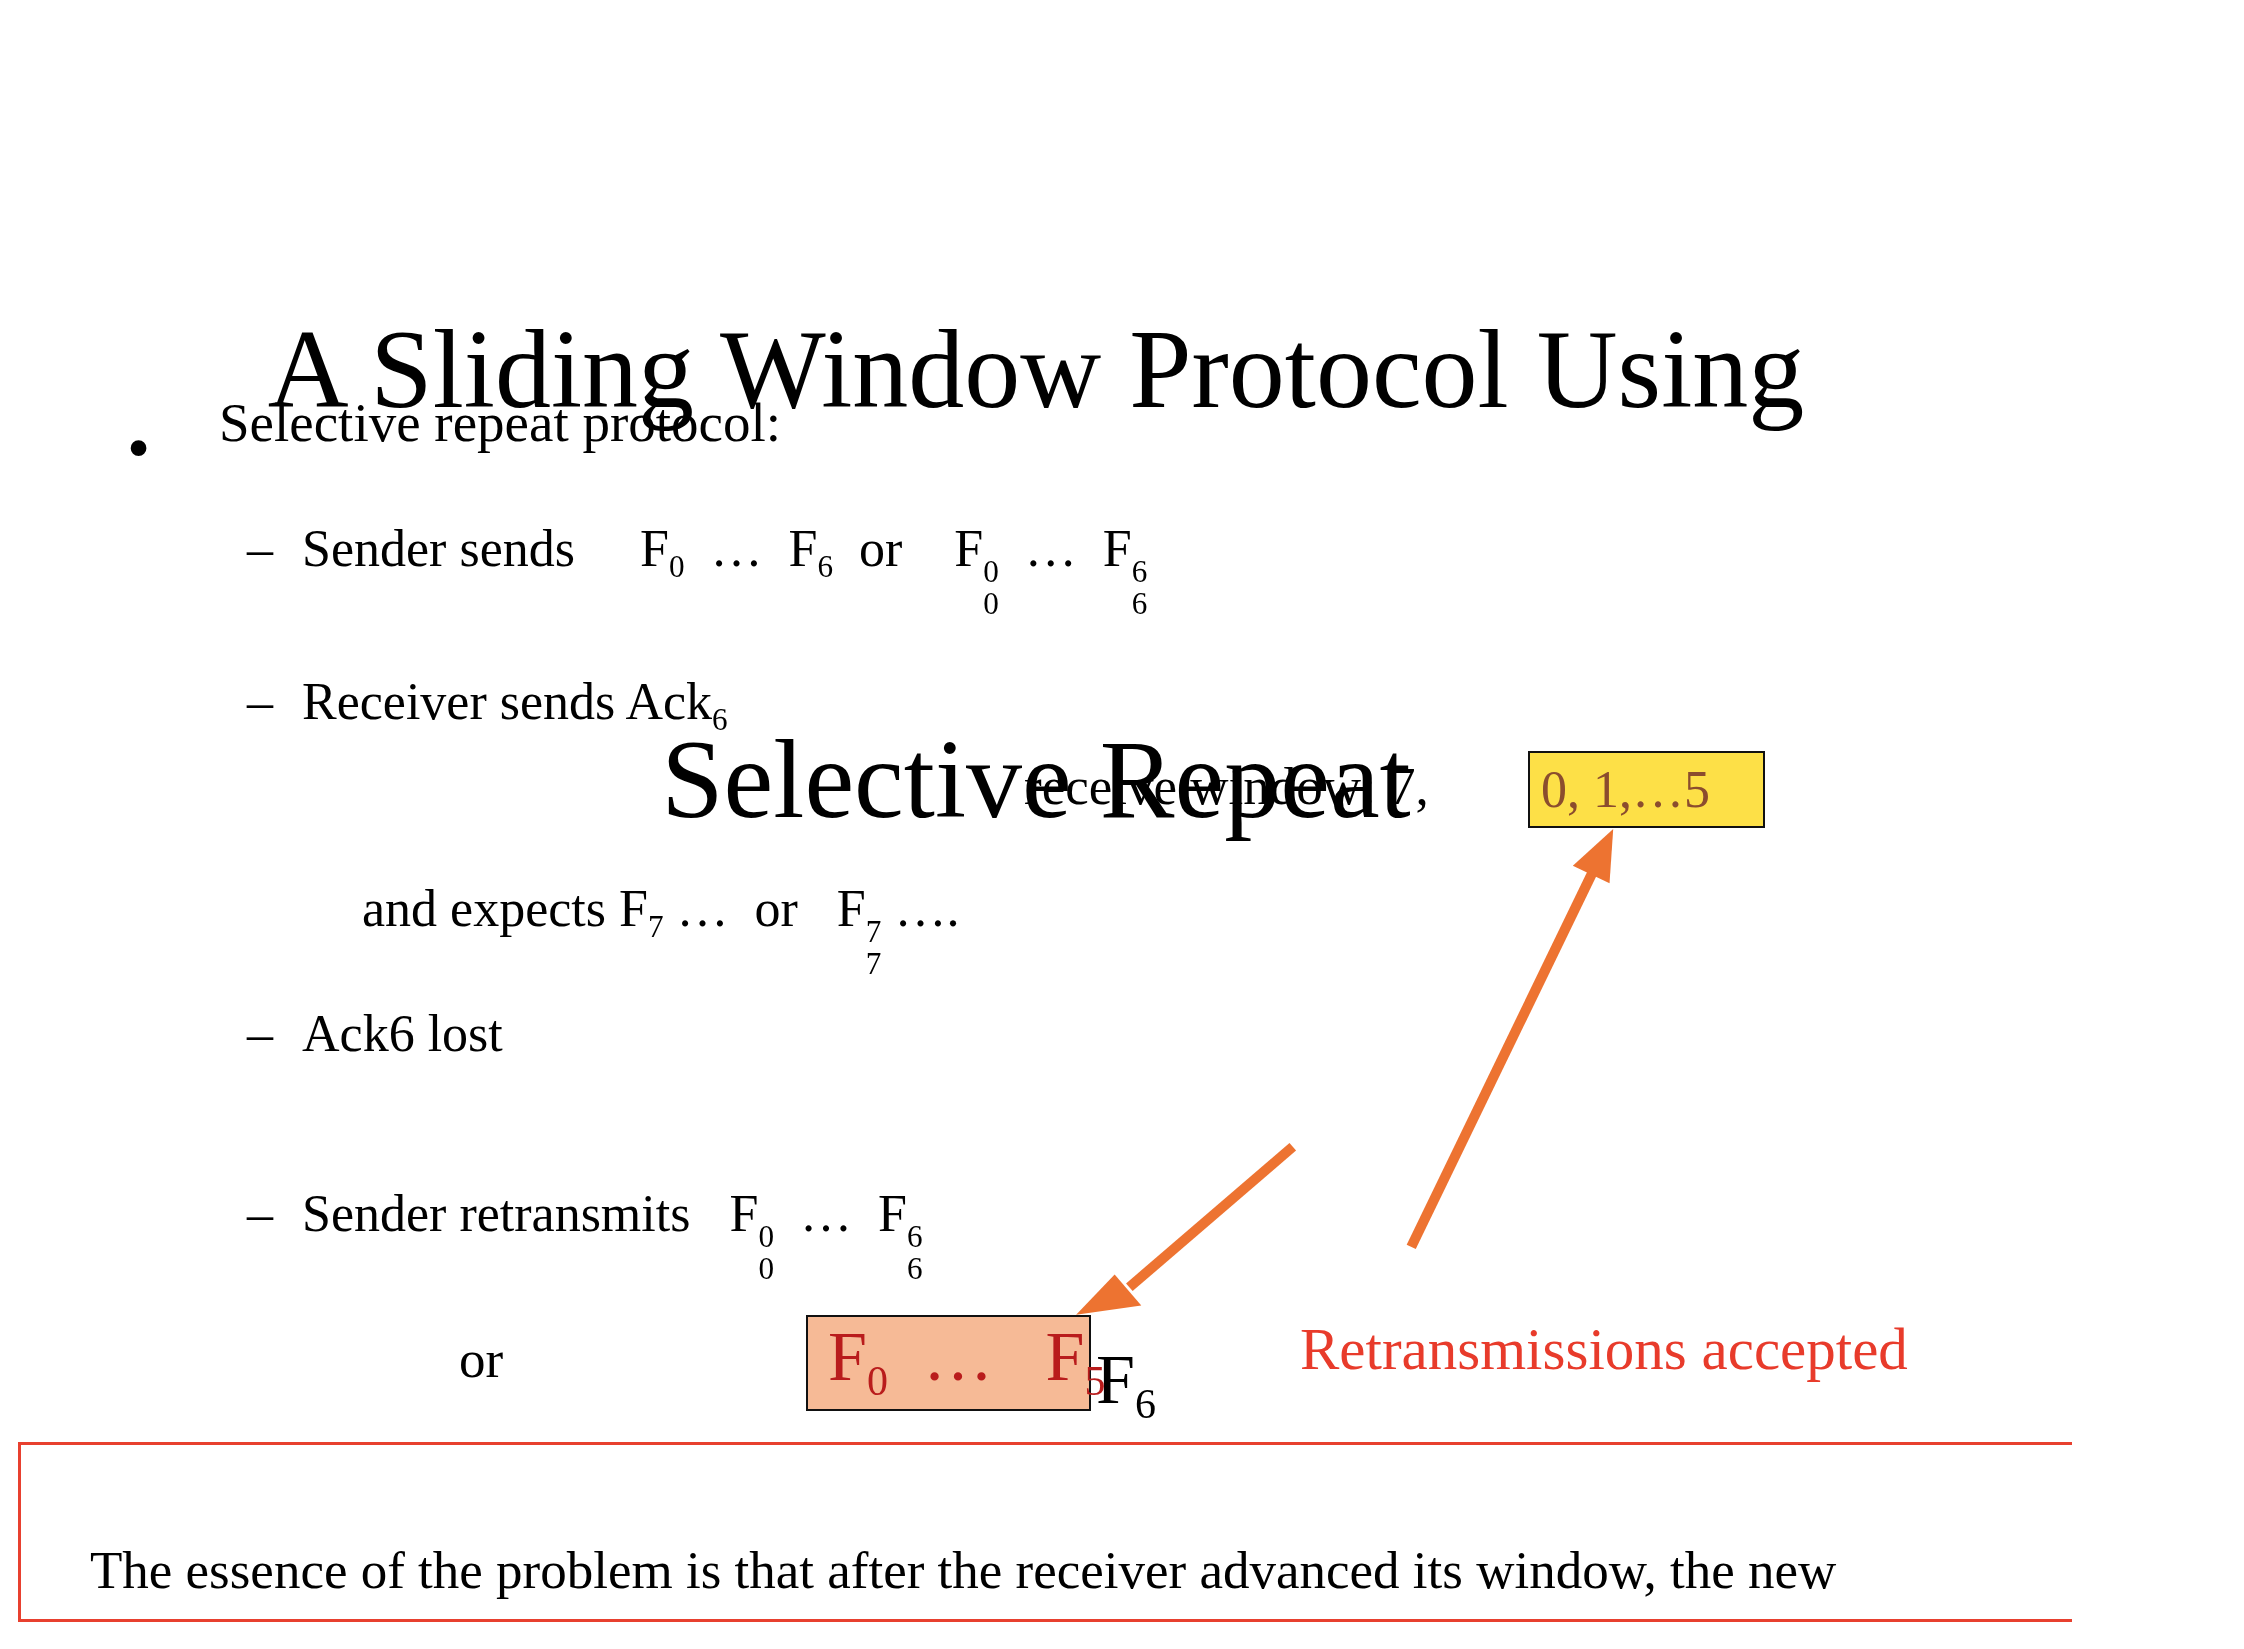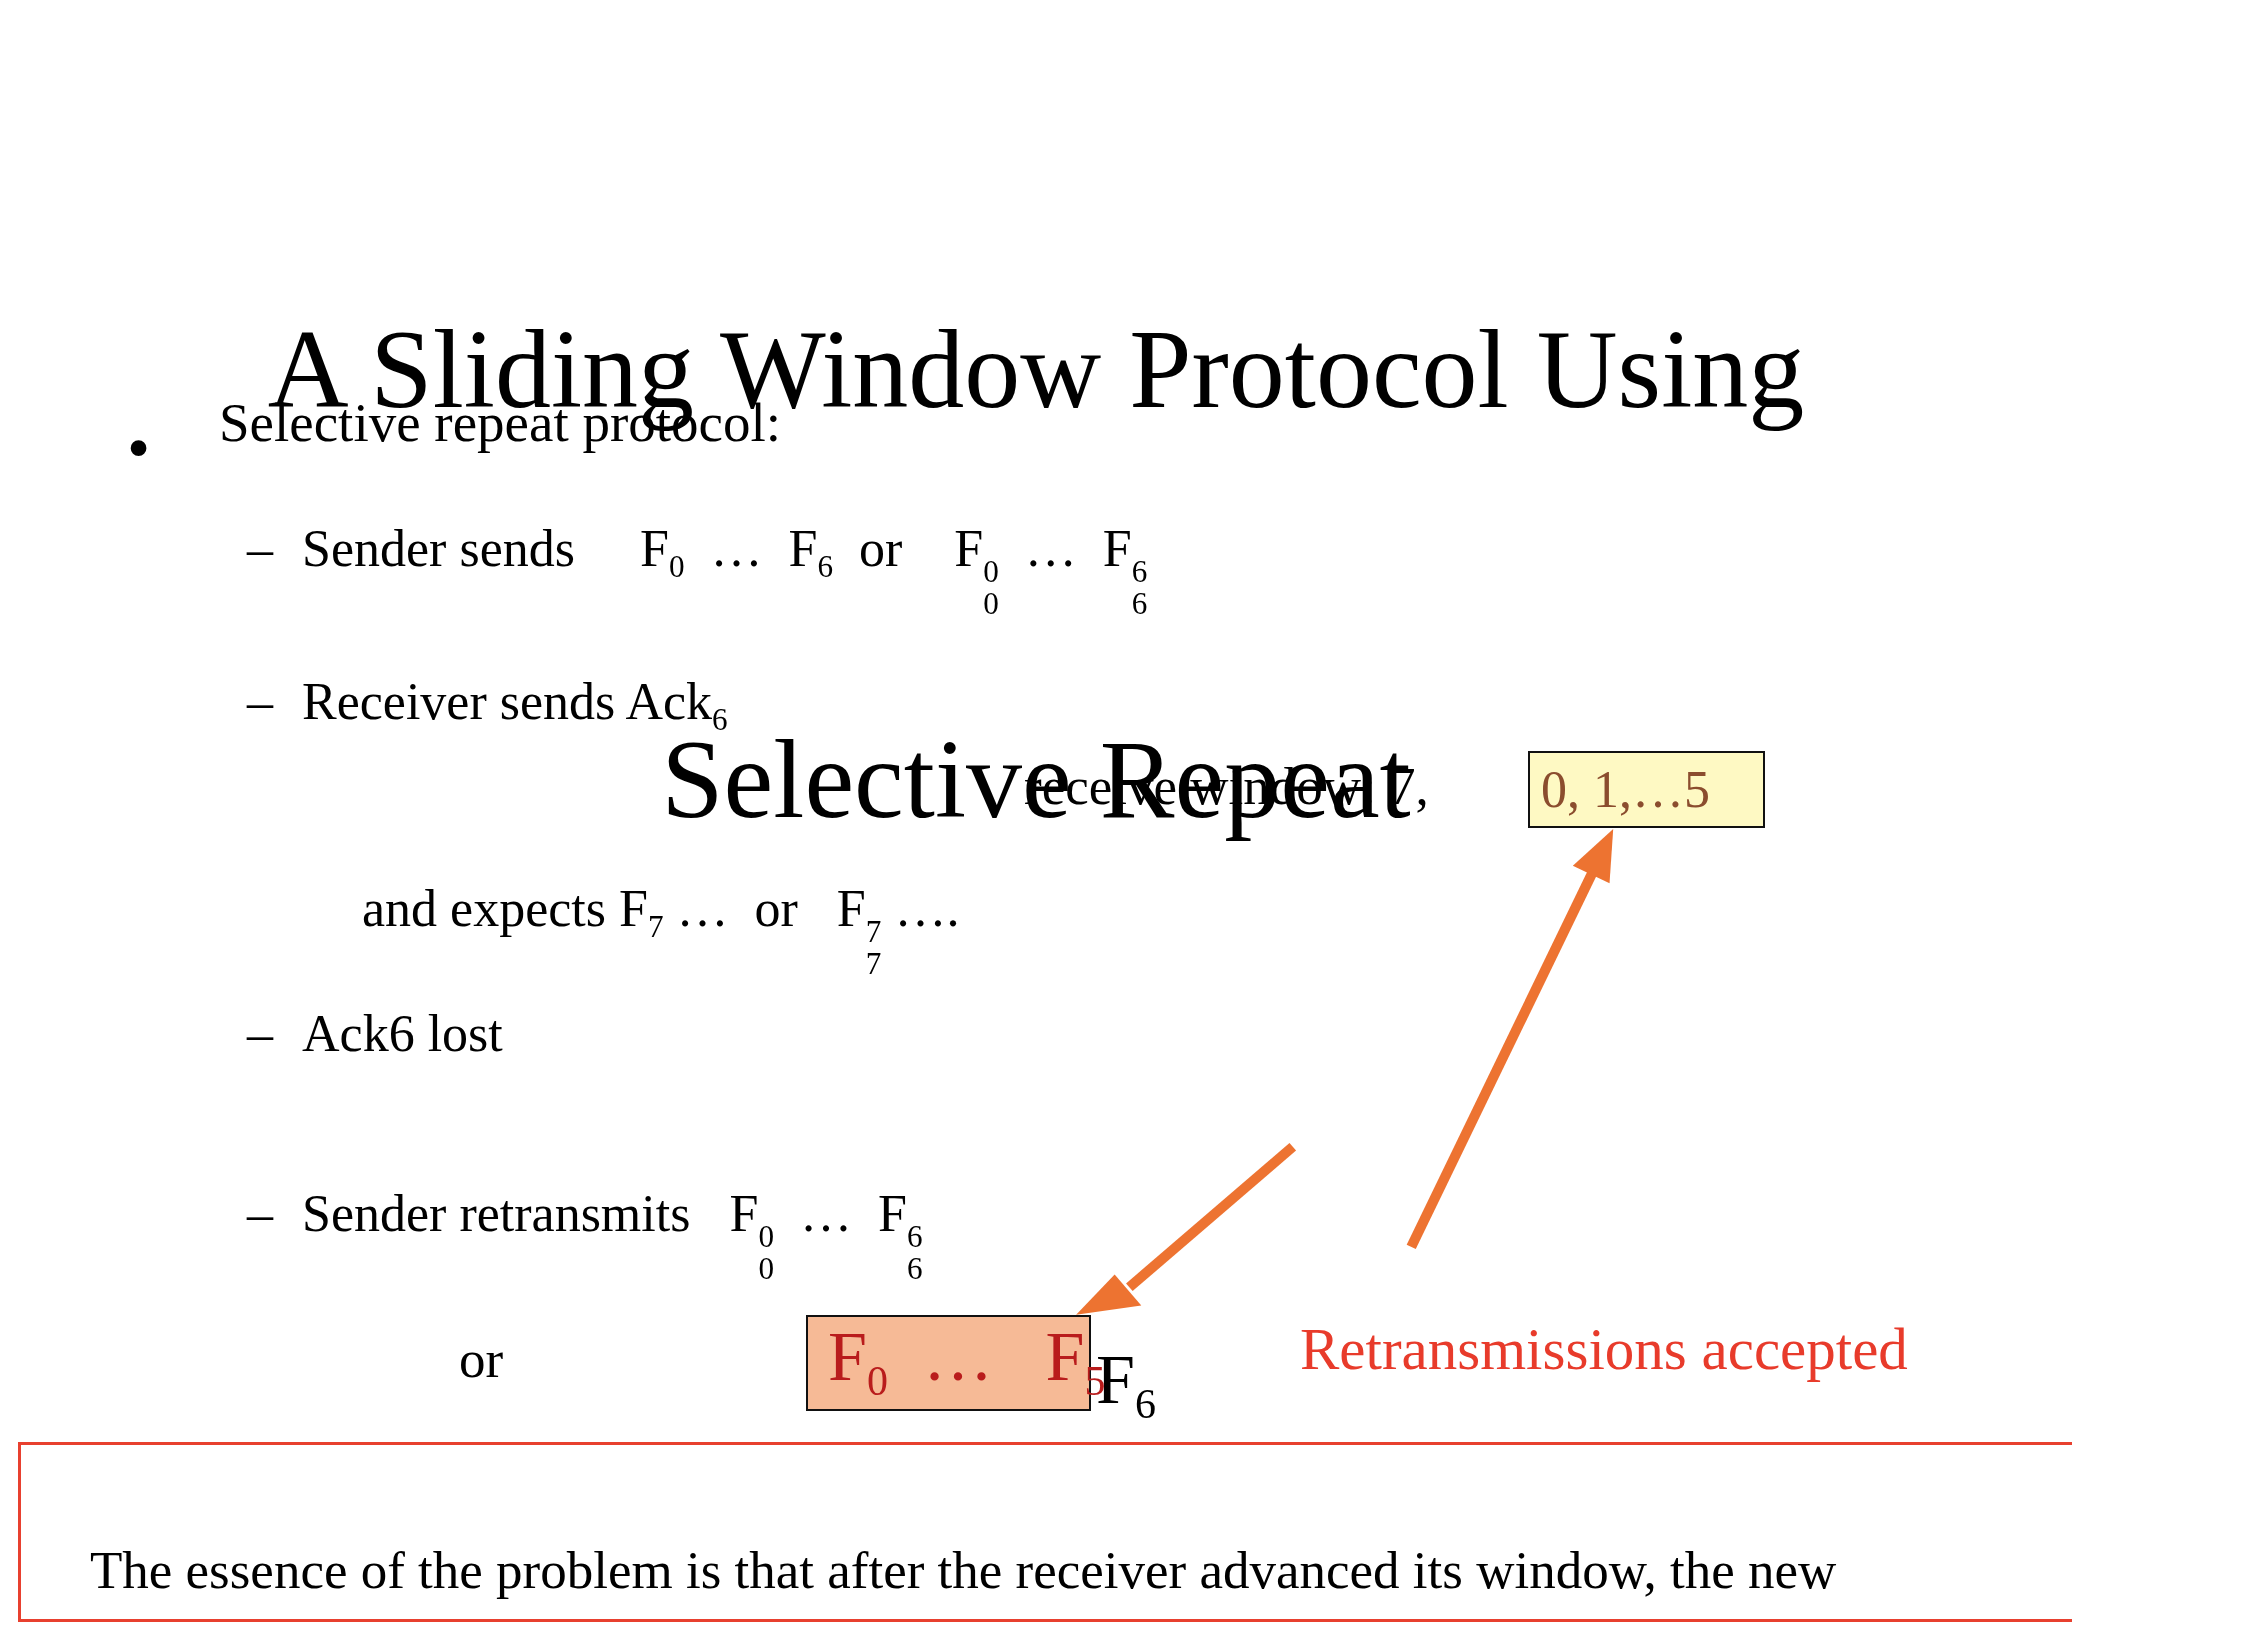--- a/index.html
+++ b/index.html
@@ -84,7 +84,7 @@
   </div>
 
   <span class="abs" id="rw-label">receive window: 7,</span>
-  <div class="abs winbox" id="rw-box" style="background-color: #fef9c3; color: rgb(139, 77, 46); border-color: rgb(17, 17, 17);">
+  <div class="abs winbox" id="rw-box" style="background-color: #fde047; color: rgb(139, 77, 46); border-color: rgb(17, 17, 17);">
     <span>0, 1,…5</span>
   </div>
 

